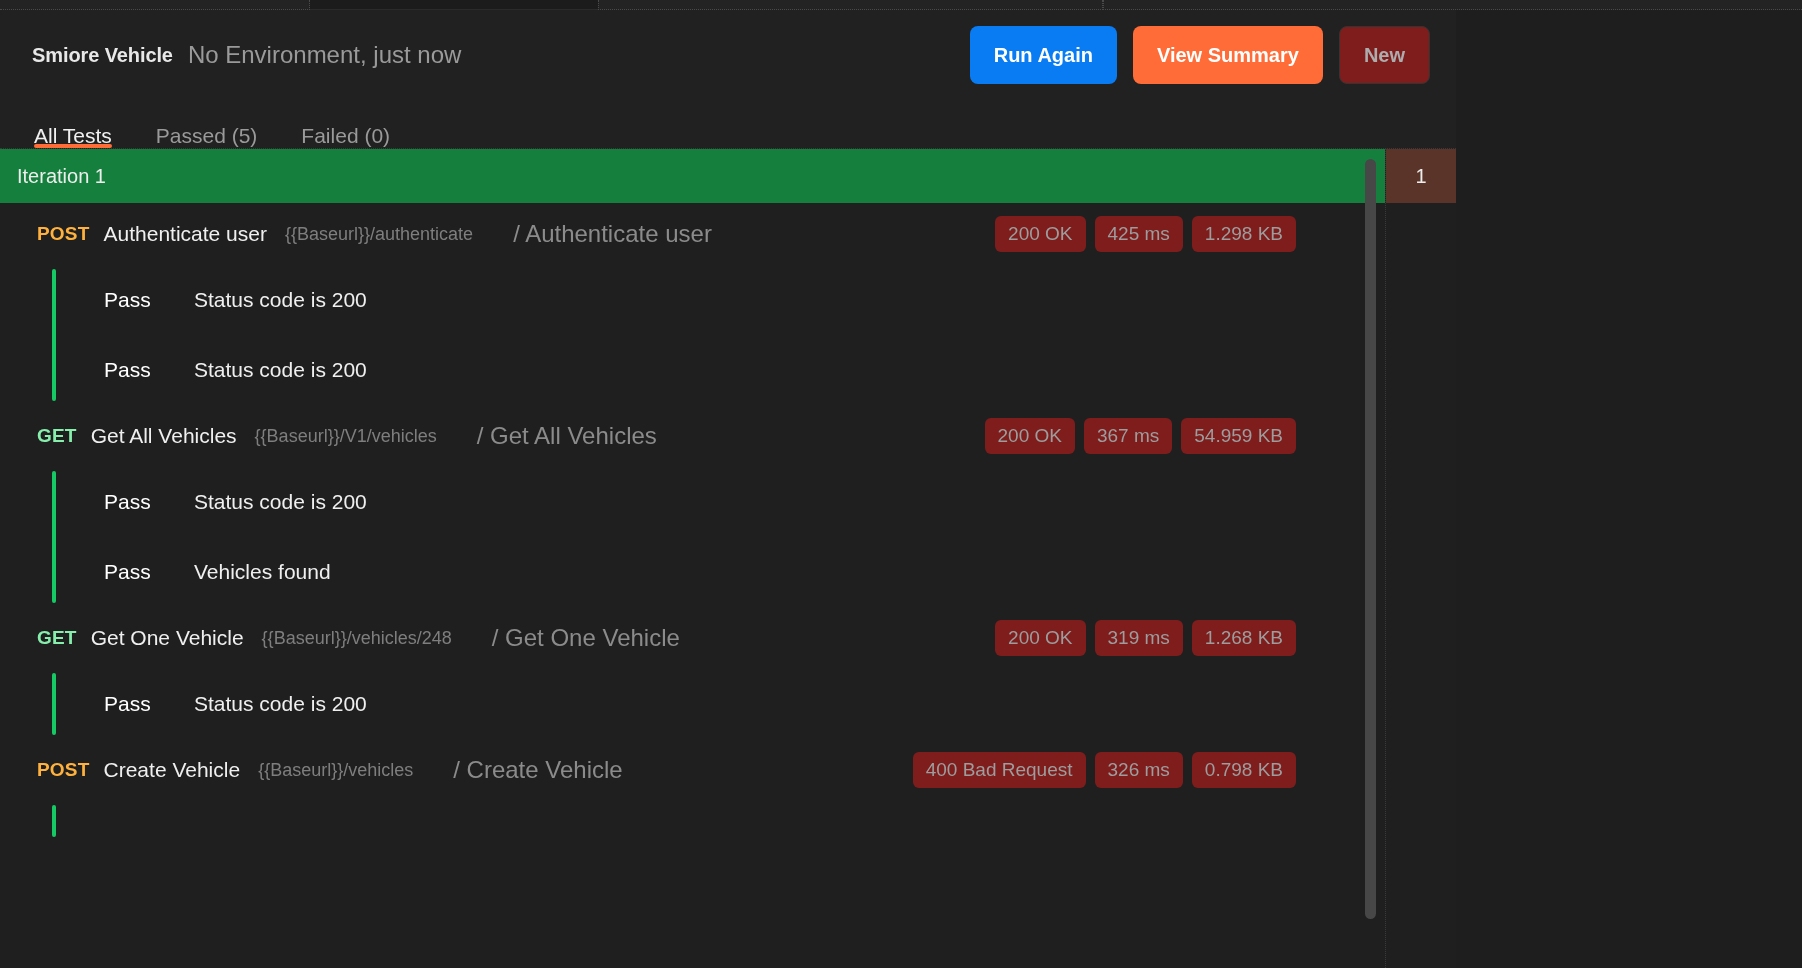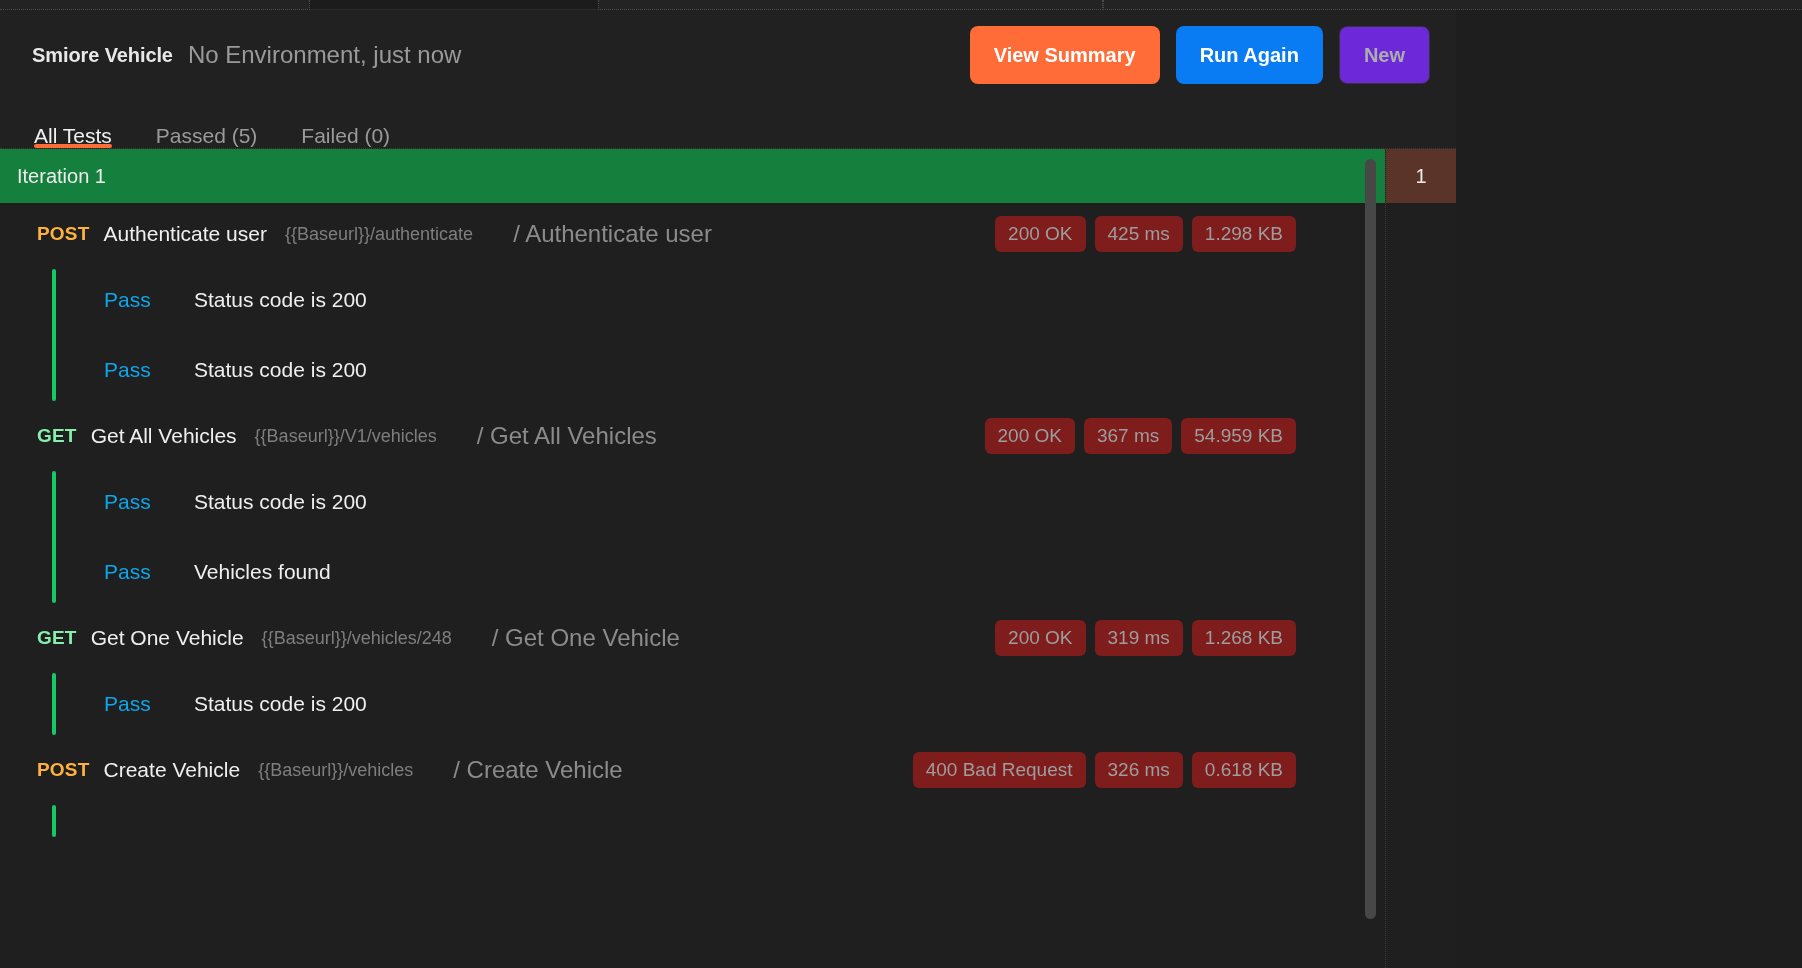--- a/index.html
+++ b/index.html
@@ -272,8 +272,8 @@
       <span class="run-meta">No Environment, just now</span>
 
       <div class="header-actions">
+        <button class="btn btn-accent">Run Again</button>
         <button class="btn btn-primary">View Summary</button>
-        <button class="btn btn-accent">Run Again</button>
         <button class="btn btn-ghost">New</button>
       </div>
     </div>

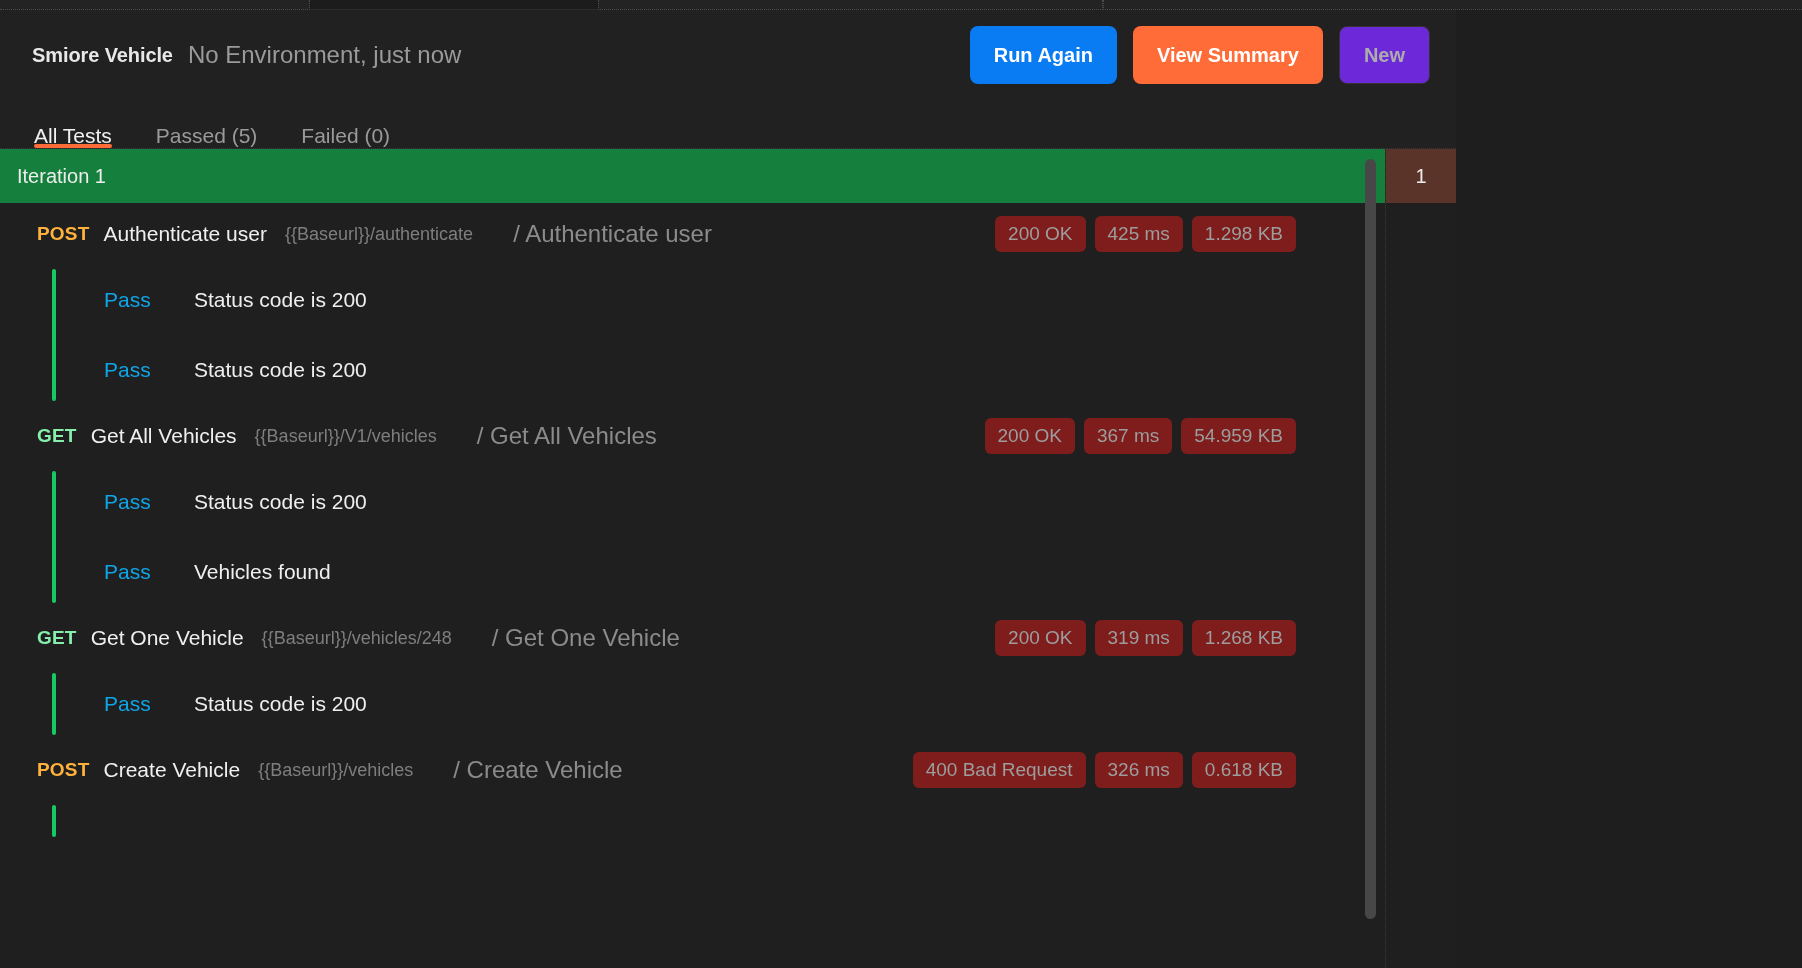--- a/index.html
+++ b/index.html
@@ -86,7 +86,7 @@
   }
   .btn-primary { background: #ff6c37; color: #ffffff; }
   .btn-accent  { background: #0a7cf3; color: #ffffff; }
-  .btn-ghost   { background: #6d28d9; color: #adadad; border: 1px solid #343434; }
+  .btn-ghost   { background: #7f1d1d; color: #adadad; border: 1px solid #343434; }
 
   
   .tabs {

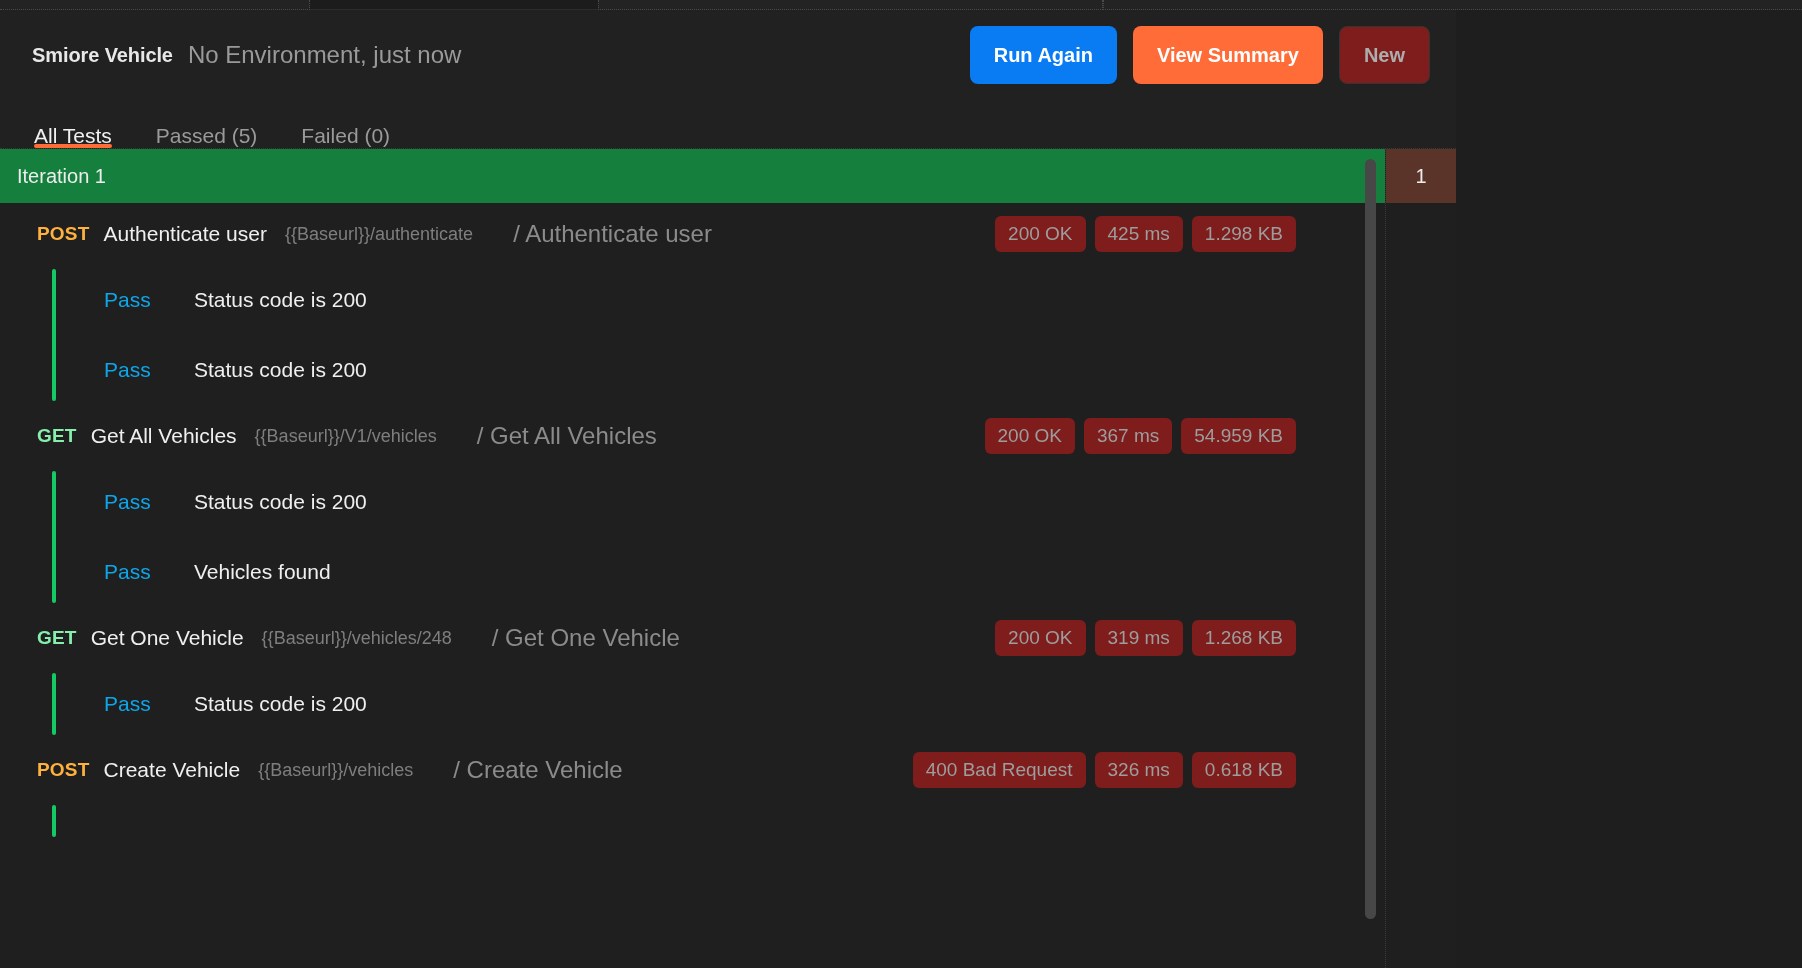--- a/index.html
+++ b/index.html
@@ -212,7 +212,7 @@
   }
   .assert-status {
     font-size: 21px;
-    color: #0ea5e9;
+    color: #ffffff;
     width: 90px;
   }
   .assert-text {

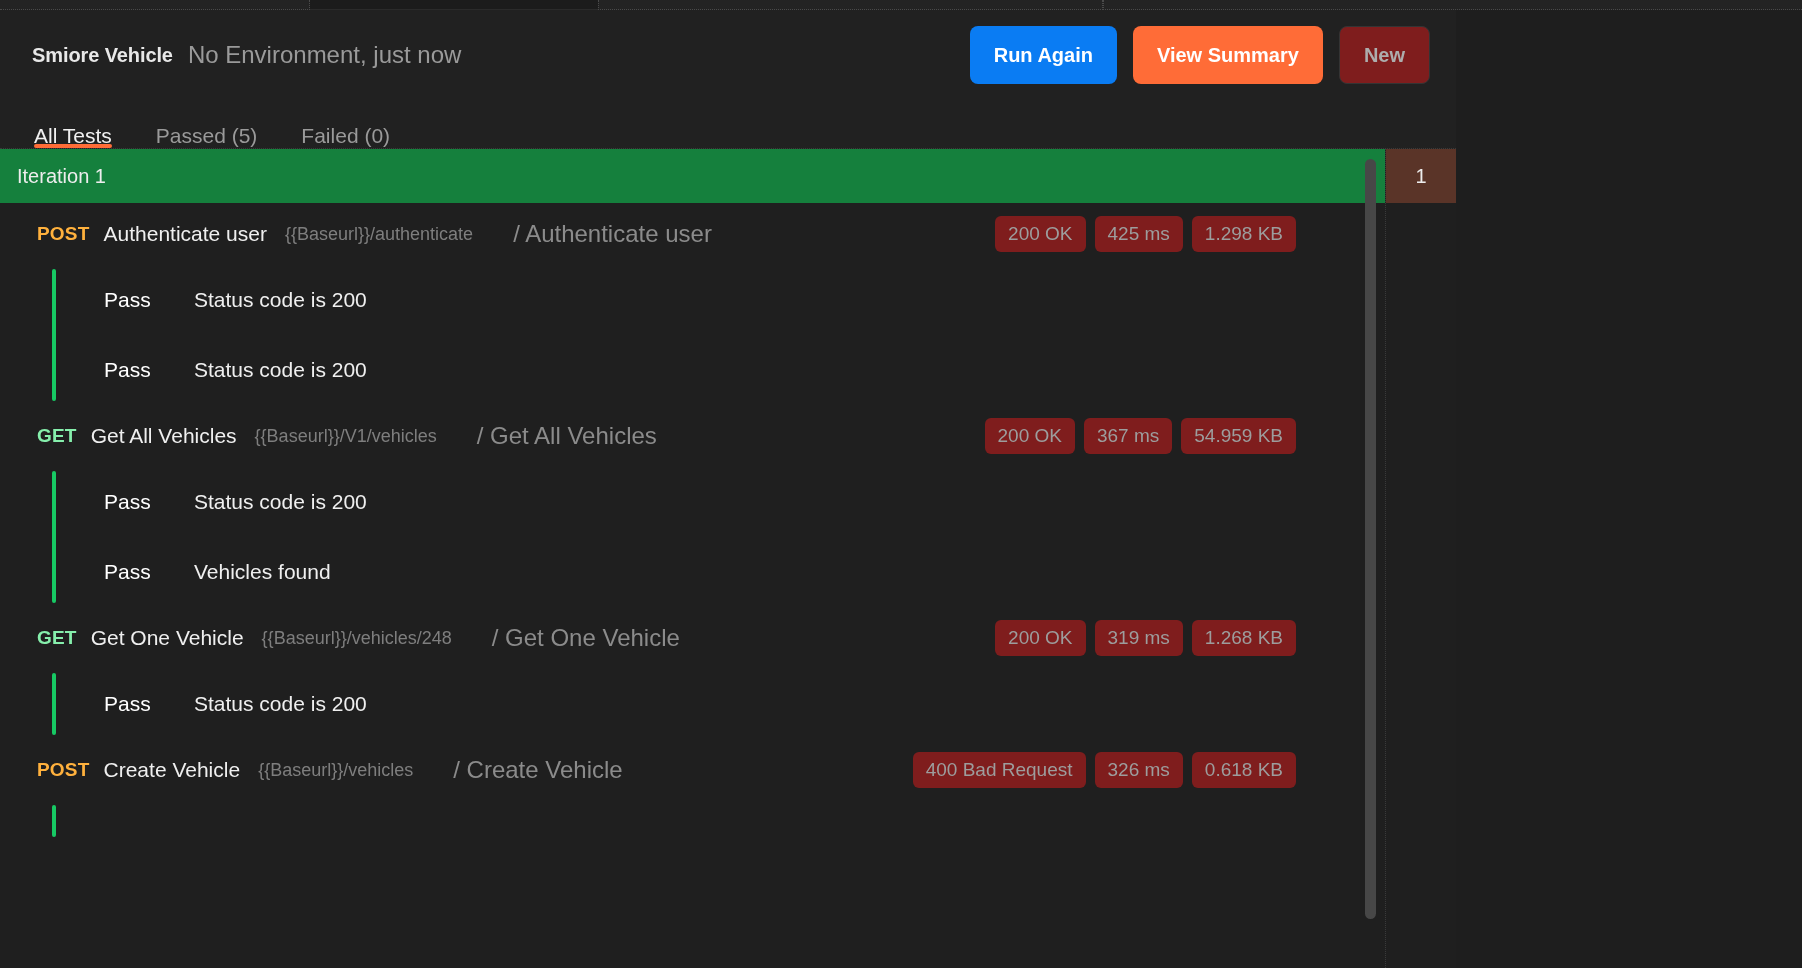--- a/index.html
+++ b/index.html
@@ -370,7 +370,7 @@
               <div class="req-badges">
                 <span class="badge">400 Bad Request</span>
                 <span class="badge">326 ms</span>
-                <span class="badge">0.618 KB</span>
+                <span class="badge">0.798 KB</span>
               </div>
             </div>
             <div class="assertions" style="height: 40px;">

